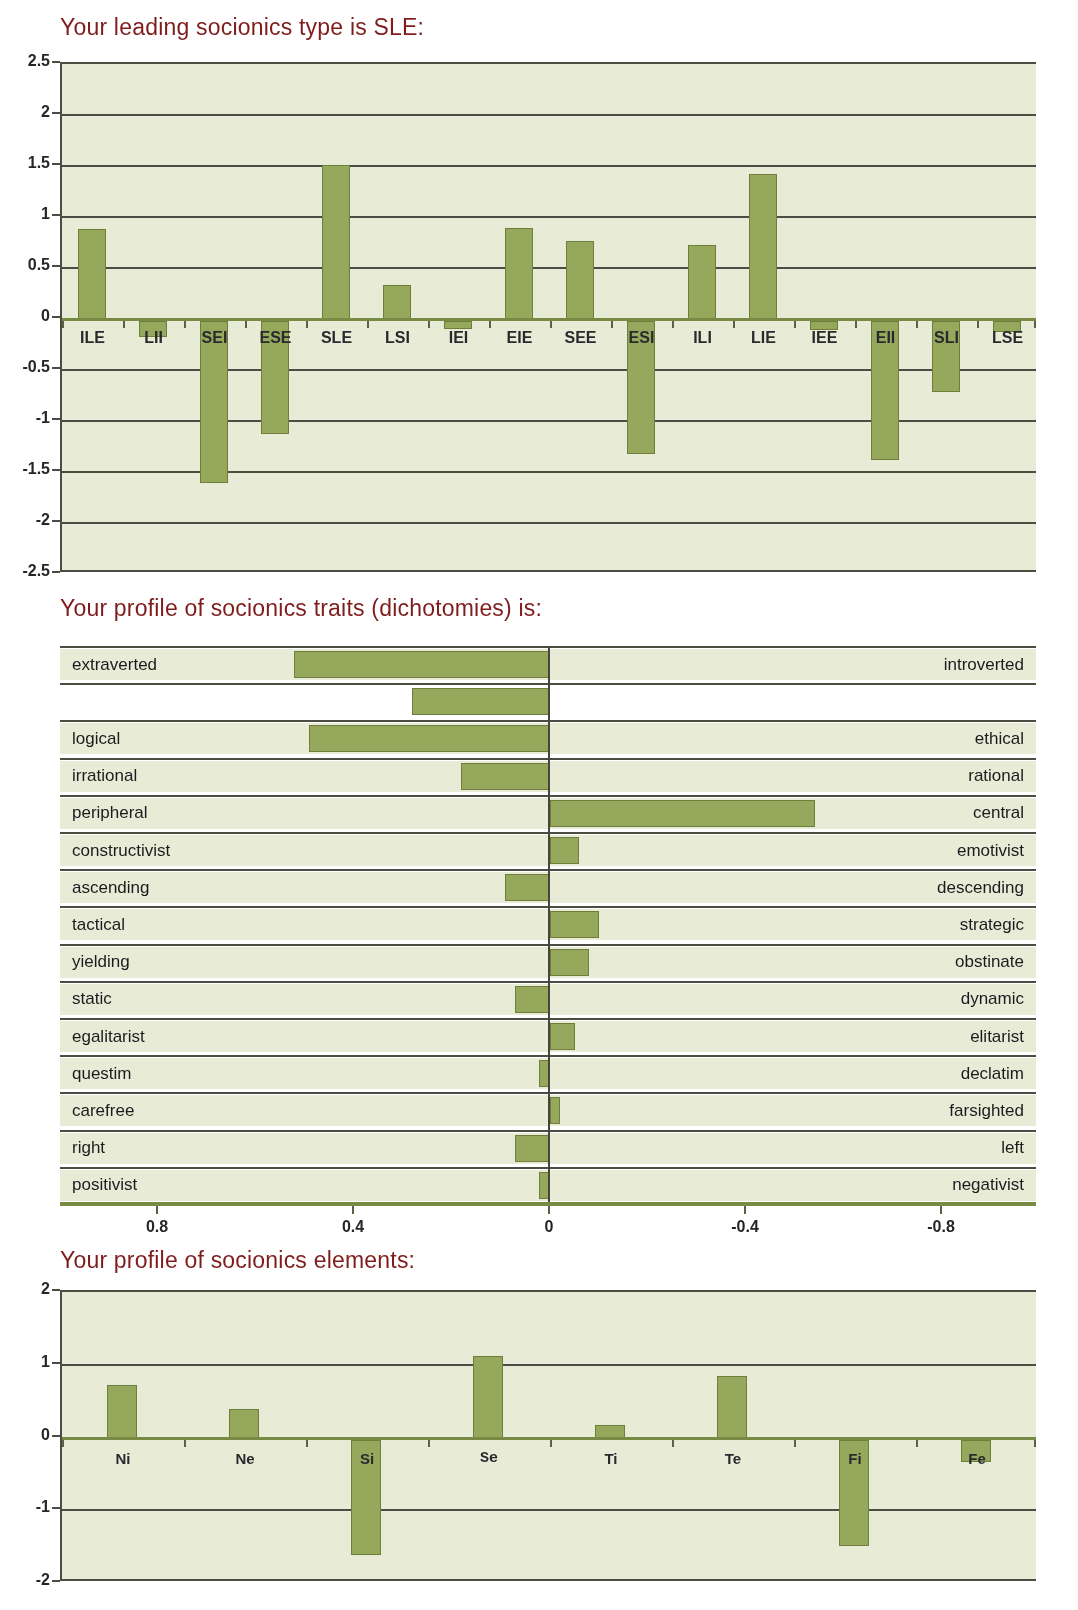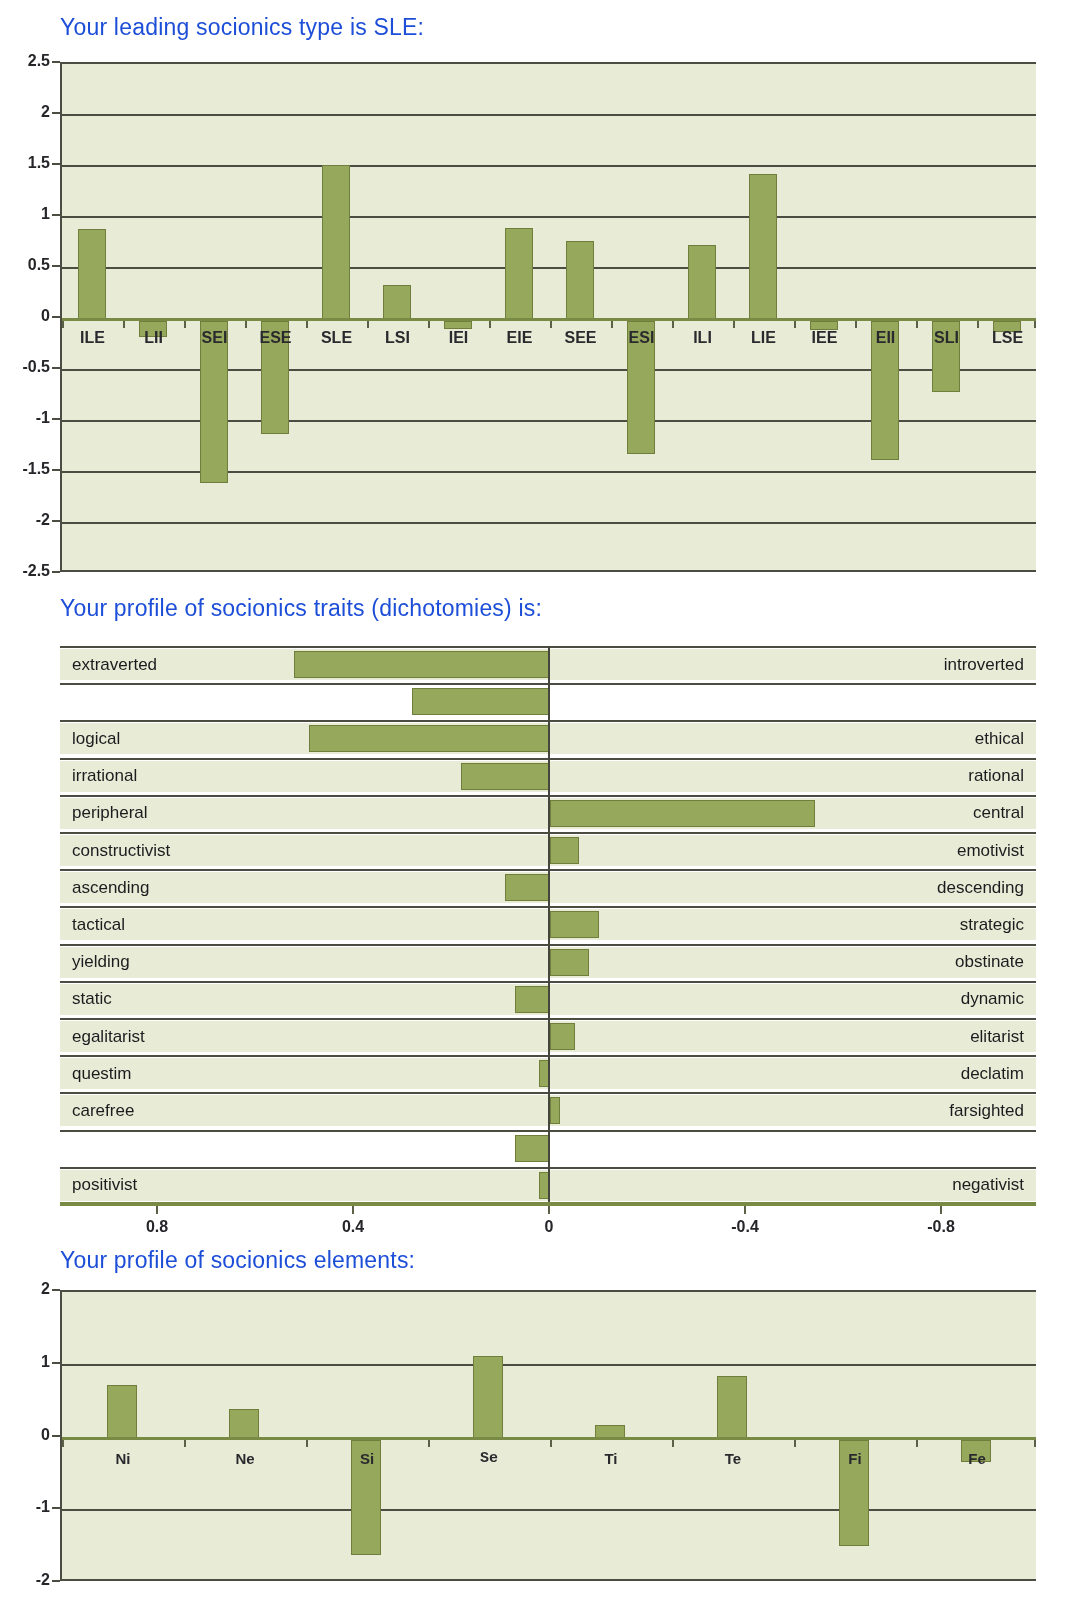--- a/index.html
+++ b/index.html
@@ -8,7 +8,7 @@
     font-family:"Liberation Sans",sans-serif;overflow:hidden;
   }
   .title{
-    position:absolute;left:60px;font-size:23px;color:#1d4ed8;
+    position:absolute;left:60px;font-size:23px;color:#7f1d1d;
     letter-spacing:0.2px;white-space:nowrap;
   }
   .plot{

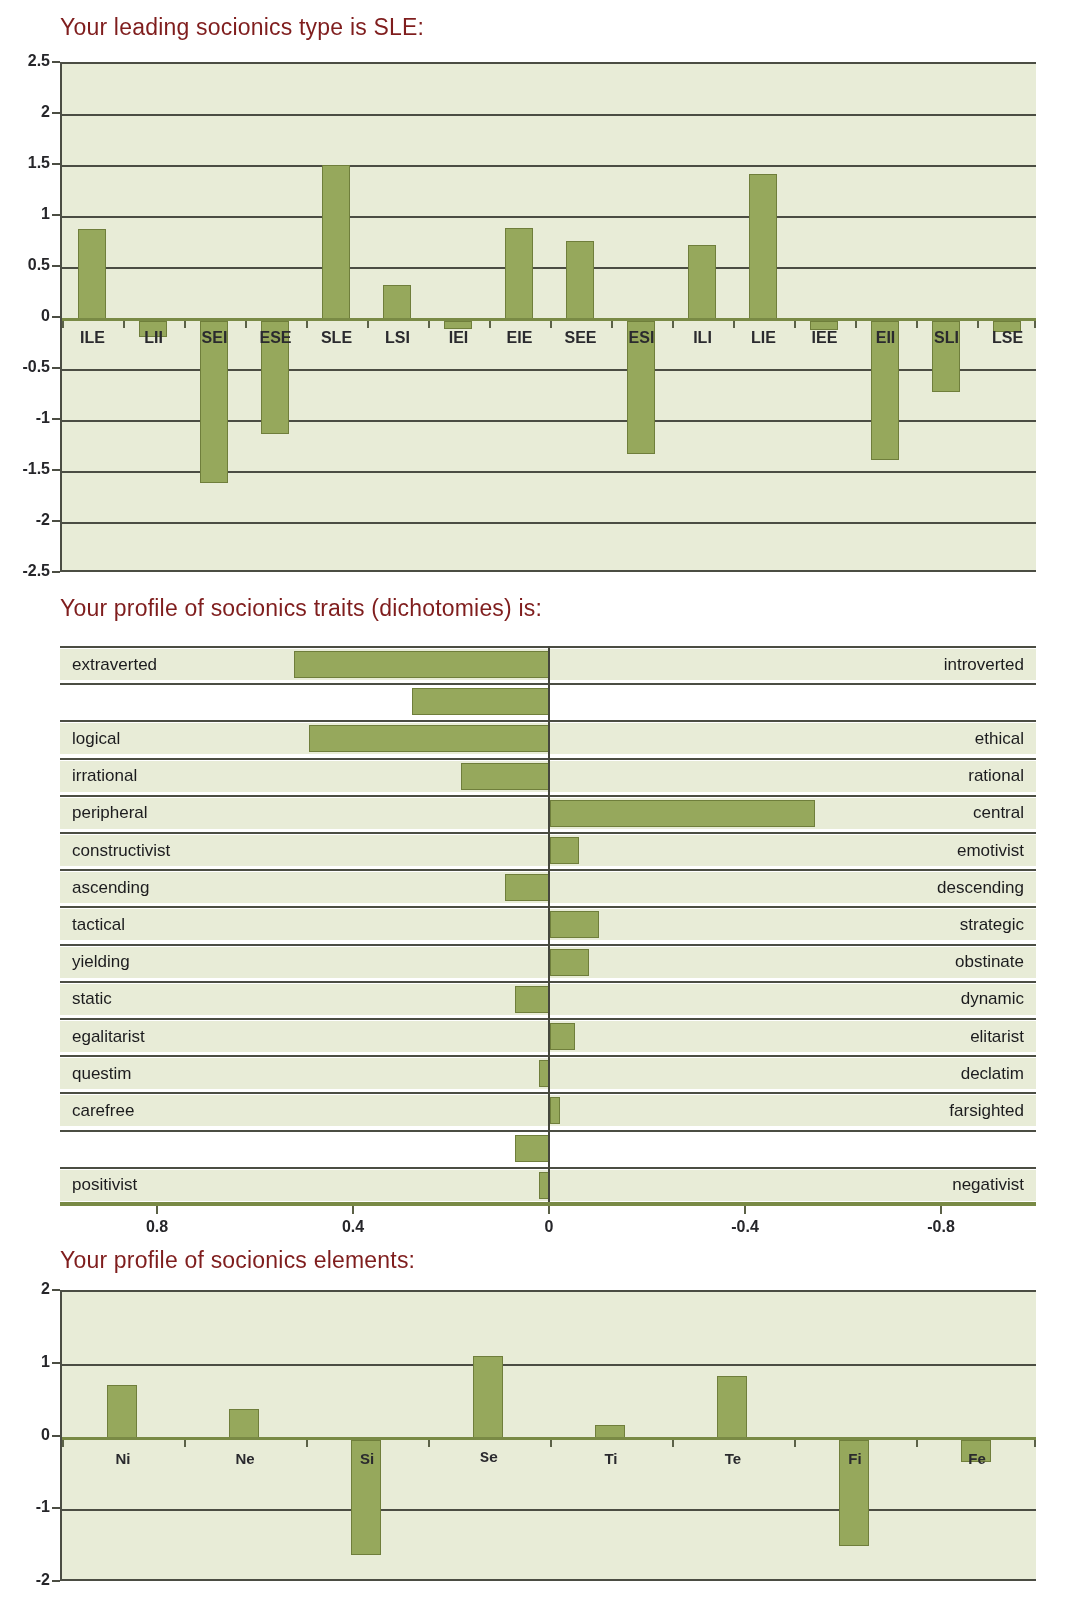--- a/index.html
+++ b/index.html
@@ -171,6 +171,10 @@
         <div class="rowlabel" style="left: 12px;">carefree</div>
         <div class="rowlabel" style="right: 12px;">farsighted</div>
       </div>
+      <div class="rowstrip" style="top: 486.6px; height: 31px;">
+        <div class="rowlabel" style="left: 12px;">right</div>
+        <div class="rowlabel" style="right: 12px;">left</div>
+      </div>
       <div class="rowstrip" style="top: 523.8px; height: 31px;">
         <div class="rowlabel" style="left: 12px;">positivist</div>
         <div class="rowlabel" style="right: 12px;">negativist</div>

